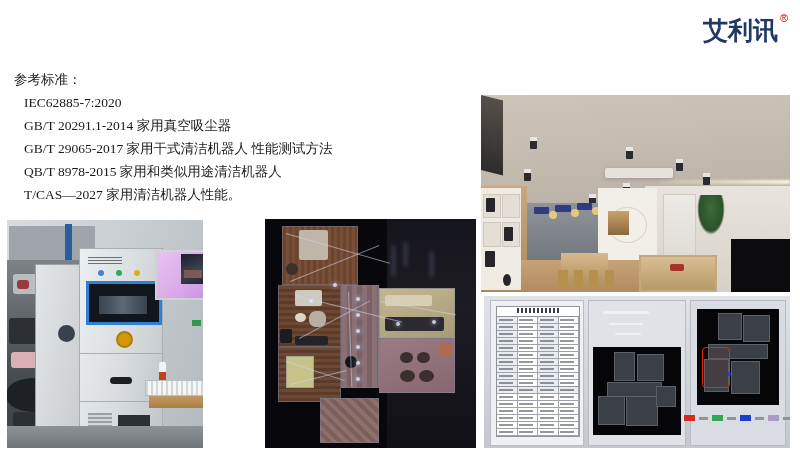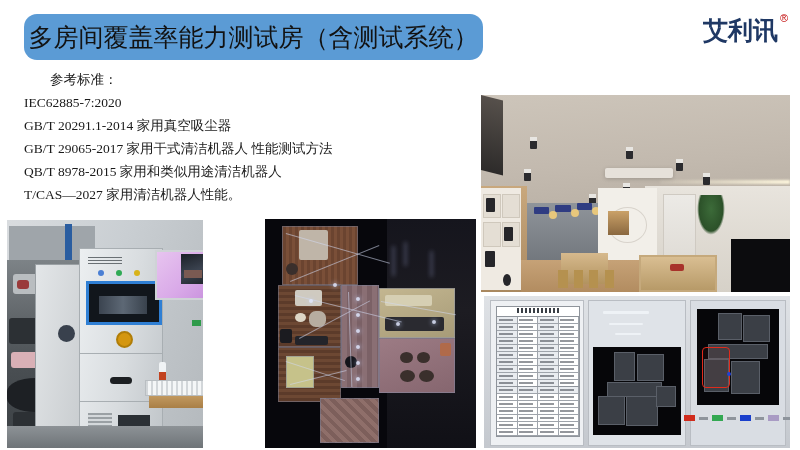--- a/index.html
+++ b/index.html
@@ -210,9 +210,6 @@
 
 <div class="slide">
 
-  <div class="title-chip">
-    <span class="title-text">多房间覆盖率能力测试房（含测试系统）</span>
-  </div>
 
   <div class="logo">
     <span class="logo-cn">艾利讯</span>

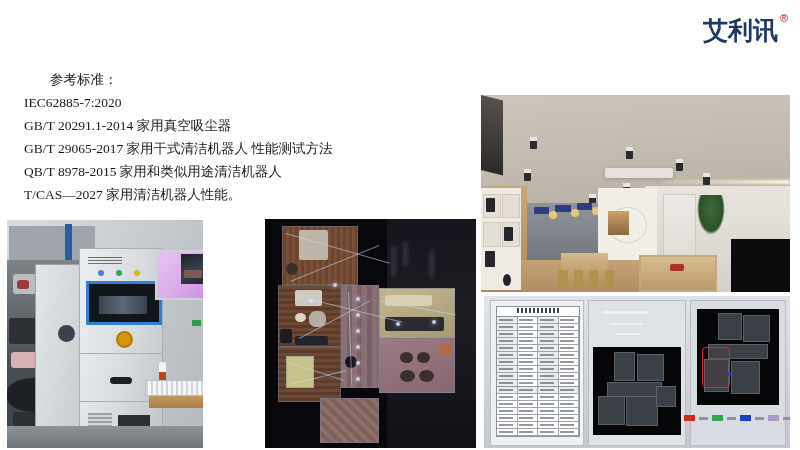--- a/index.html
+++ b/index.html
@@ -51,7 +51,6 @@
   .refs .ref-head{
     font-size:13.5px;color:#1a1a1a;line-height:19px;margin-bottom:2px;
     font-family:"Liberation Serif","DejaVu Serif",serif;
-    margin-left:36px;
   }
   .refs .ref-line{
     font-size:13.5px;color:#1a1a1a;line-height:23px;padding-left:10px;

